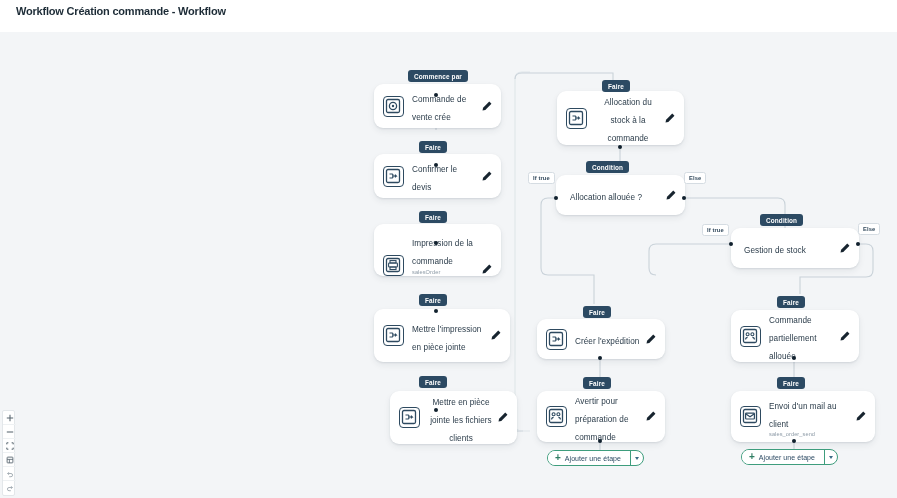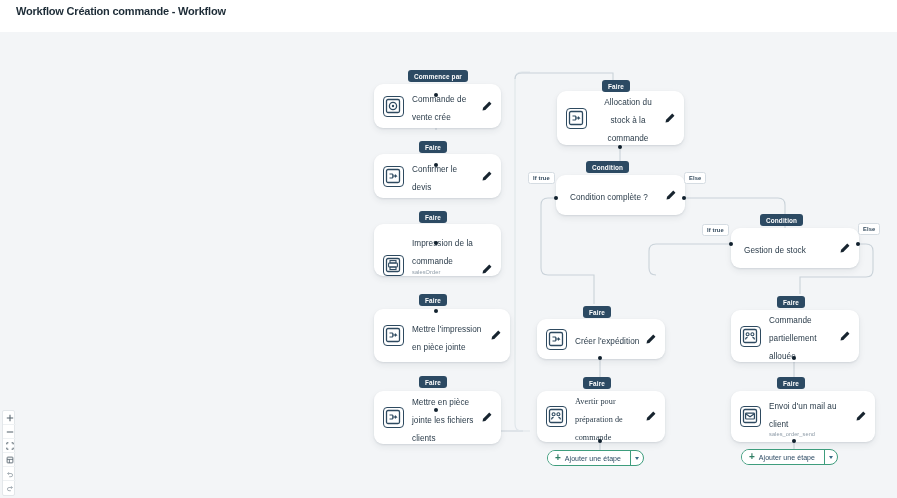--- a/index.html
+++ b/index.html
@@ -411,7 +411,7 @@
 
     <div class="node" style="left:556px; top:143px; width:129px; height:40px; padding-left:14px;">
       <span class="node-body">
-        <span class="node-title">Condition complète ?</span>
+        <span class="node-title">Allocation allouée ?</span>
       </span>
       <span class="edit-icon">
         <svg width="13" height="13" viewBox="0 0 16 16">

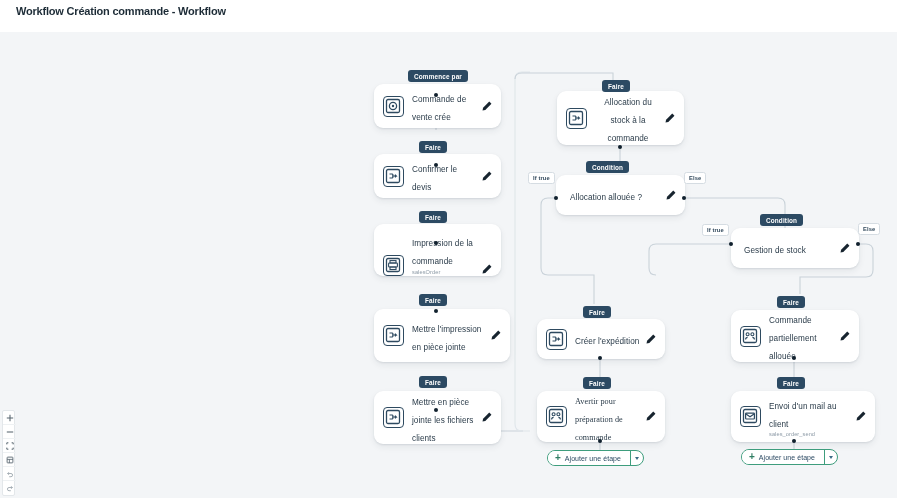--- a/index.html
+++ b/index.html
@@ -373,7 +373,7 @@
       </span>
     </div>
 
-    <div class="node" style="left:374px; top:359px; width:127px; height:53px;">
+    <div class="node" style="left:390px; top:359px; width:127px; height:53px;text-align:center;">
       <span class="node-icon">
         <svg width="18" height="18" viewBox="0 0 18 18">
           <rect x="2.5" y="2.5" width="13" height="13" rx="1.5" fill="none" stroke="#2e4a60" stroke-width="1.3"></rect>

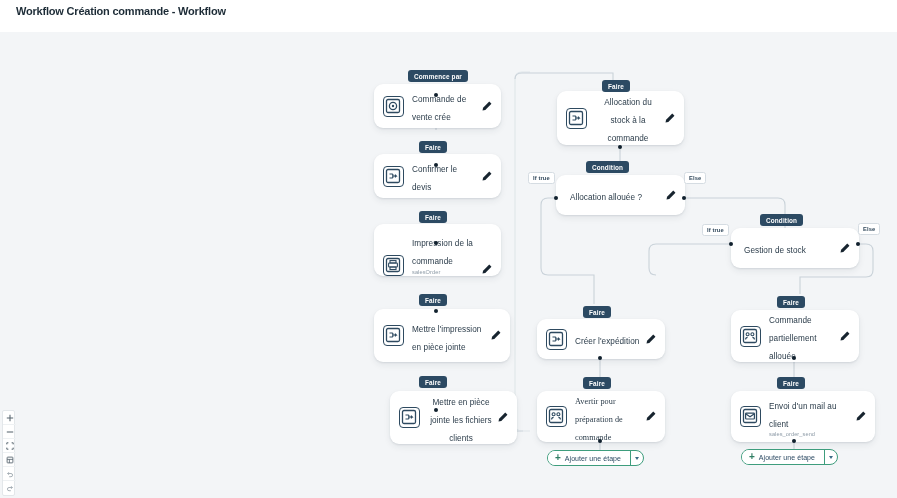--- a/index.html
+++ b/index.html
@@ -449,7 +449,7 @@
       </span>
     </div>
 
-    <div class="node" style="left:537px; top:359px; width:128px; height:51px;font-family:Liberation Serif, serif;">
+    <div class="node" style="left:537px; top:359px; width:128px; height:51px;">
       <span class="node-icon">
         <svg width="18" height="18" viewBox="0 0 18 18">
           <rect x="2.5" y="2.5" width="13" height="13" rx="1.5" fill="none" stroke="#2e4a60" stroke-width="1.3"></rect>

